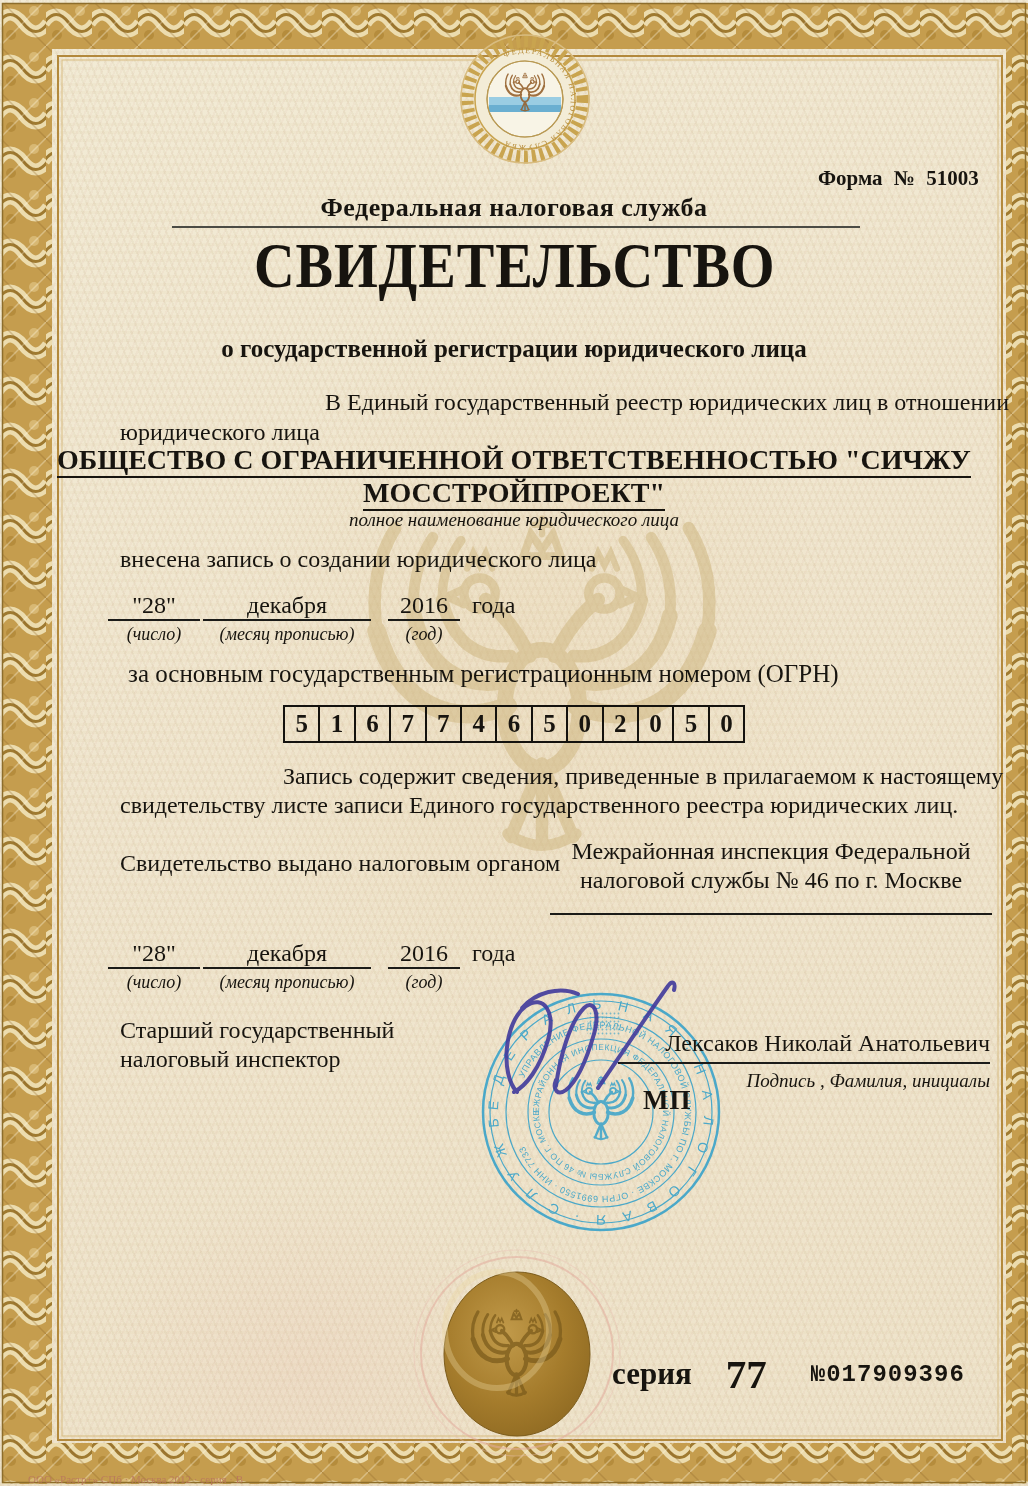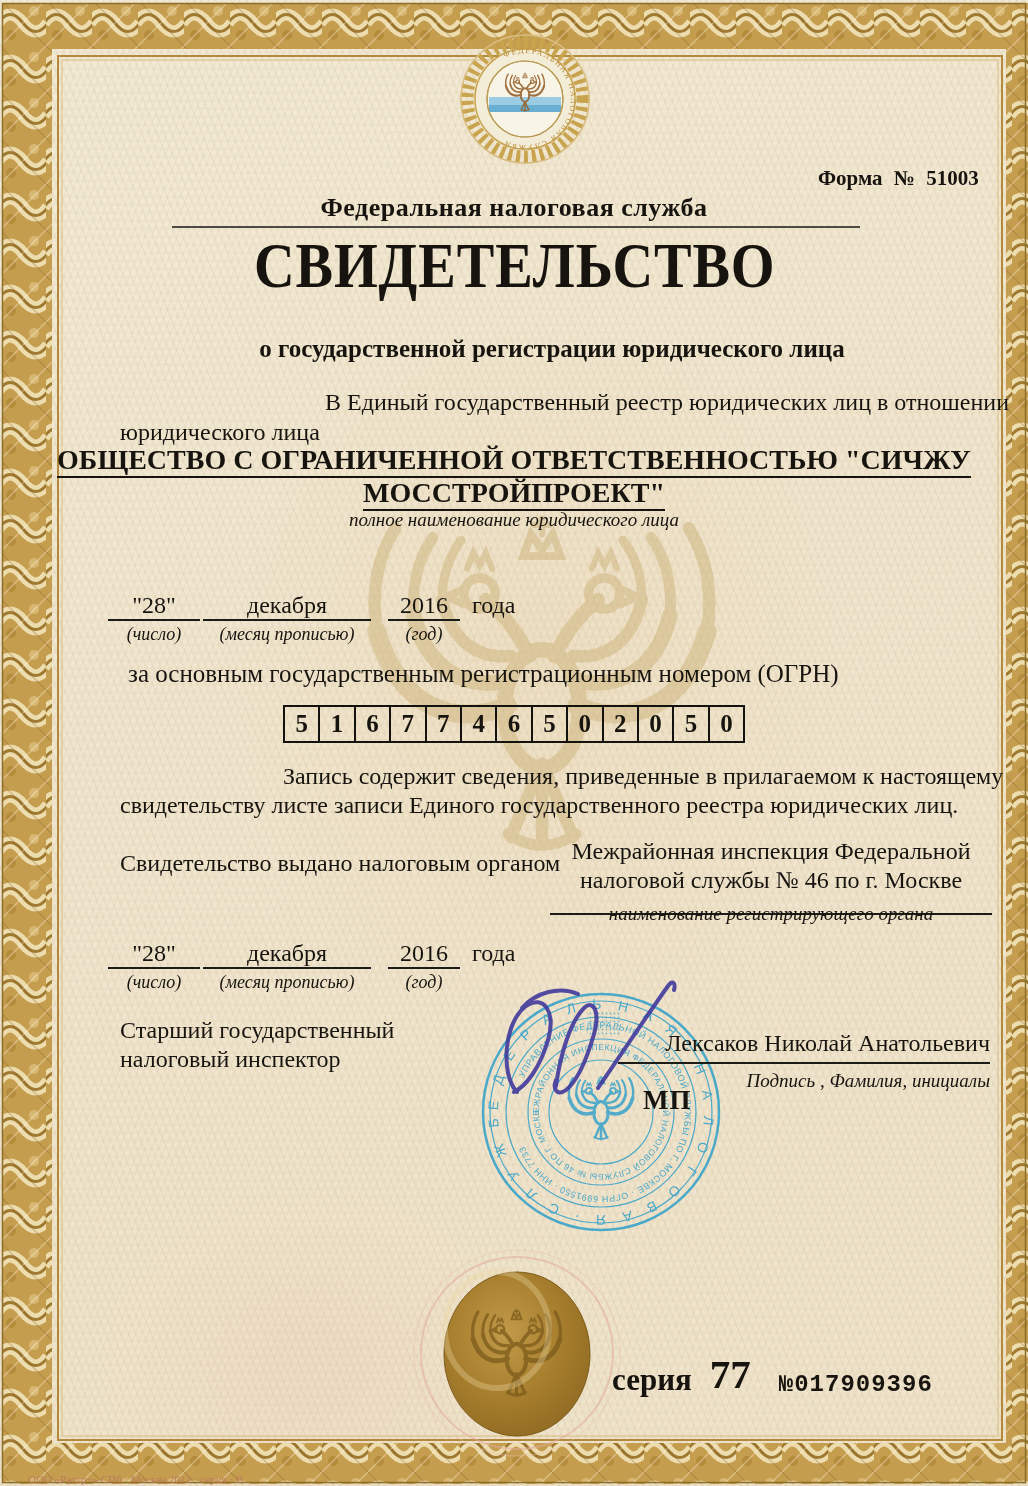--- a/index.html
+++ b/index.html
@@ -21,7 +21,7 @@
   .agency{left:60px;width:908px;top:193px;font-size:26px;font-weight:bold;text-align:center;letter-spacing:.5px;}
   .rule{left:172px;top:226px;width:688px;height:0;border-top:2px solid #4b4b44;}
   .title{left:0;width:1028px;top:229px;font-size:64px;font-weight:bold;text-align:center;letter-spacing:1px;transform:scaleX(.88);transform-origin:520px 0;}
-  .subtitle{left:60px;width:908px;top:335px;font-size:25px;font-weight:bold;text-align:center;padding-left:38px;}
+  .subtitle{left:60px;width:908px;top:335px;font-size:25px;font-weight:bold;text-align:center;}
   .line24{font-size:24px;line-height:29px;}
   .intro1{left:325px;top:388px;}
   .intro2{left:120px;top:418px;}

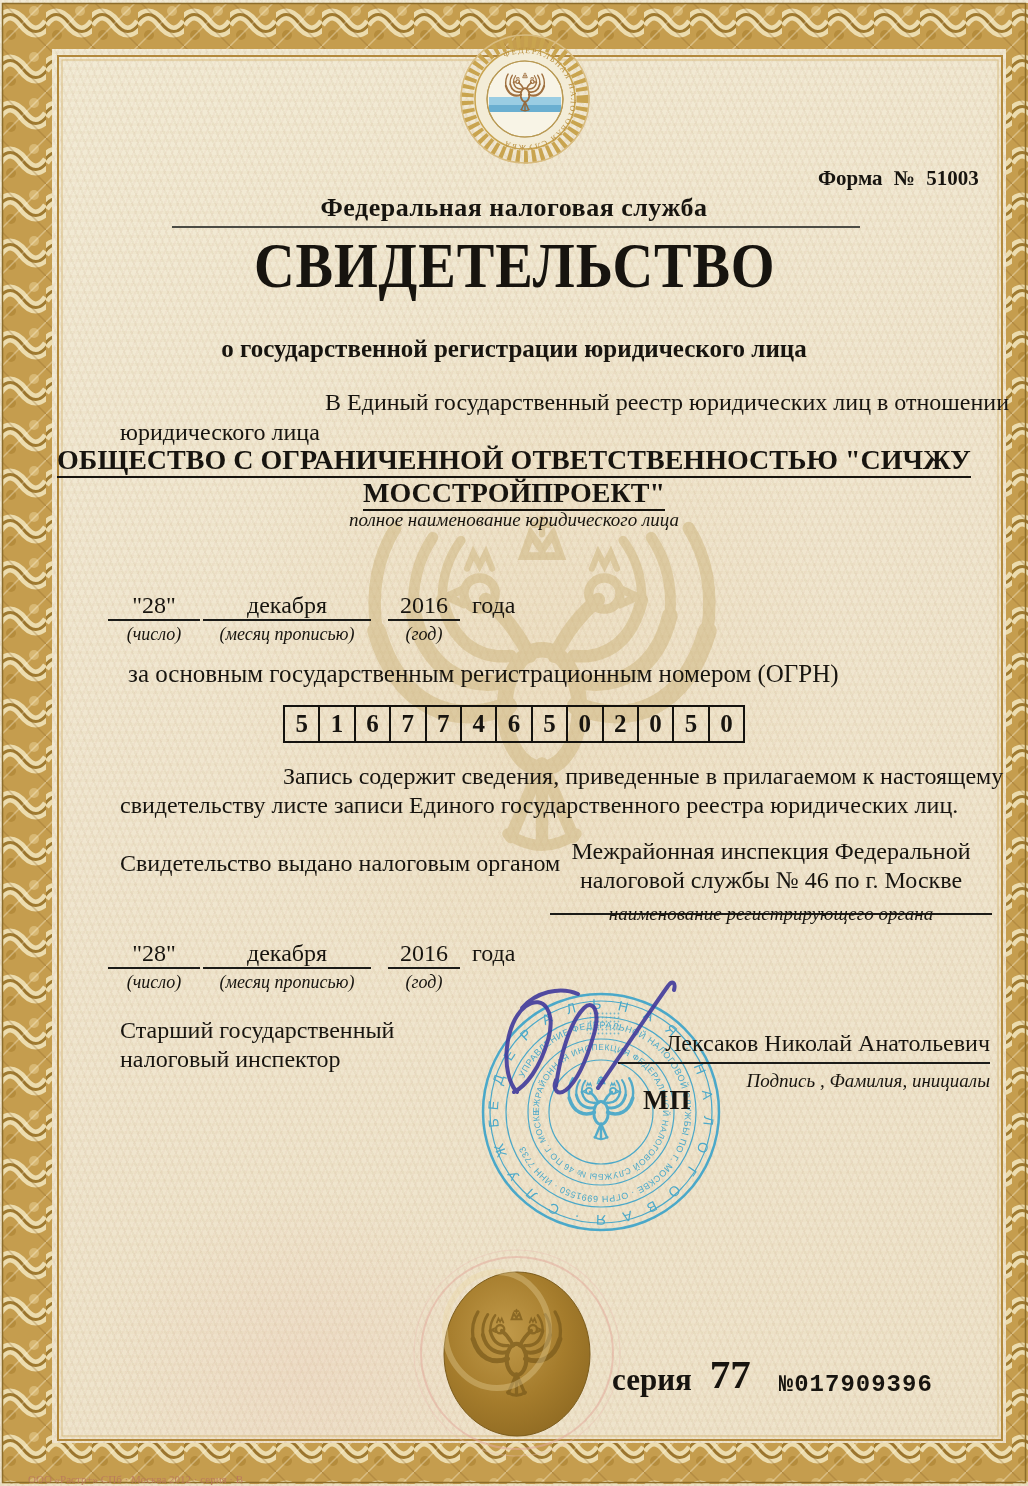--- a/index.html
+++ b/index.html
@@ -180,6 +180,7 @@
   <div class="txt company comp2"><span class="u">МОССТРОЙПРОЕКТ"</span></div>
   <div class="txt company-caption">полное наименование юридического лица</div>
 
+  <div class="txt line24 record">внесена запись о создании юридического лица</div>
 
   <div class="txt date-row" style="top:592px;">
     <div class="df df-day">

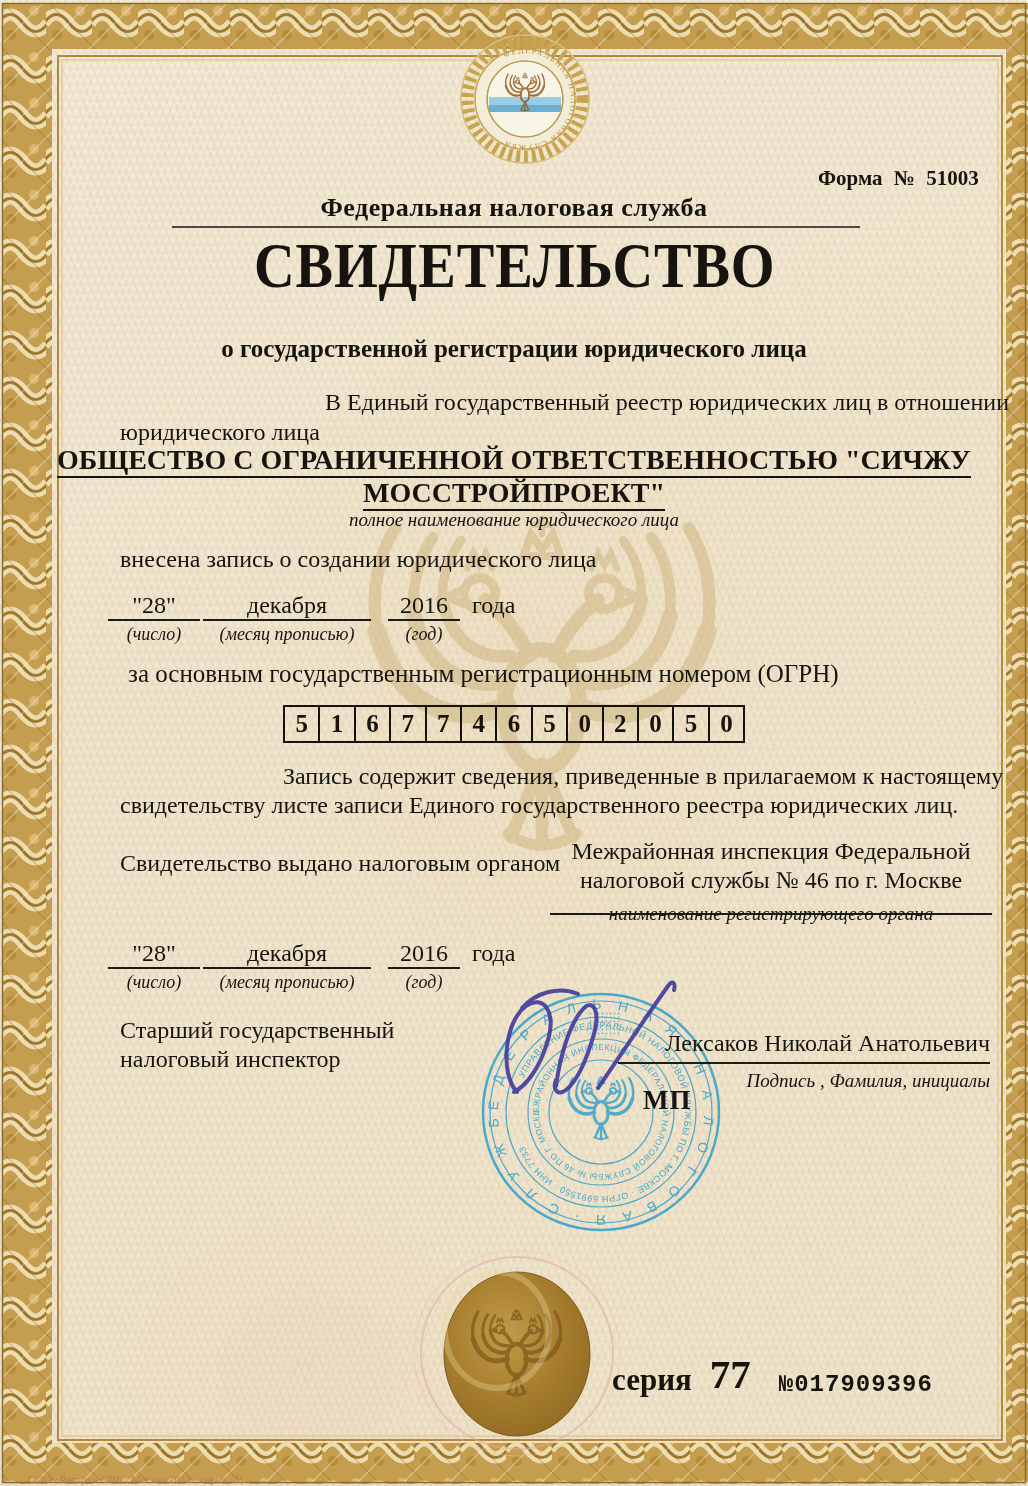--- a/index.html
+++ b/index.html
@@ -223,7 +223,6 @@
     <div>Межрайонная инспекция Федеральной</div>
     <div>налоговой службы № 46 по г. Москве</div>
   </div>
-  <div class="txt authority-caption">наименование регистрирующего органа</div>
 
   <div class="txt date-row" style="top:940px;">
     <div class="df df-day">

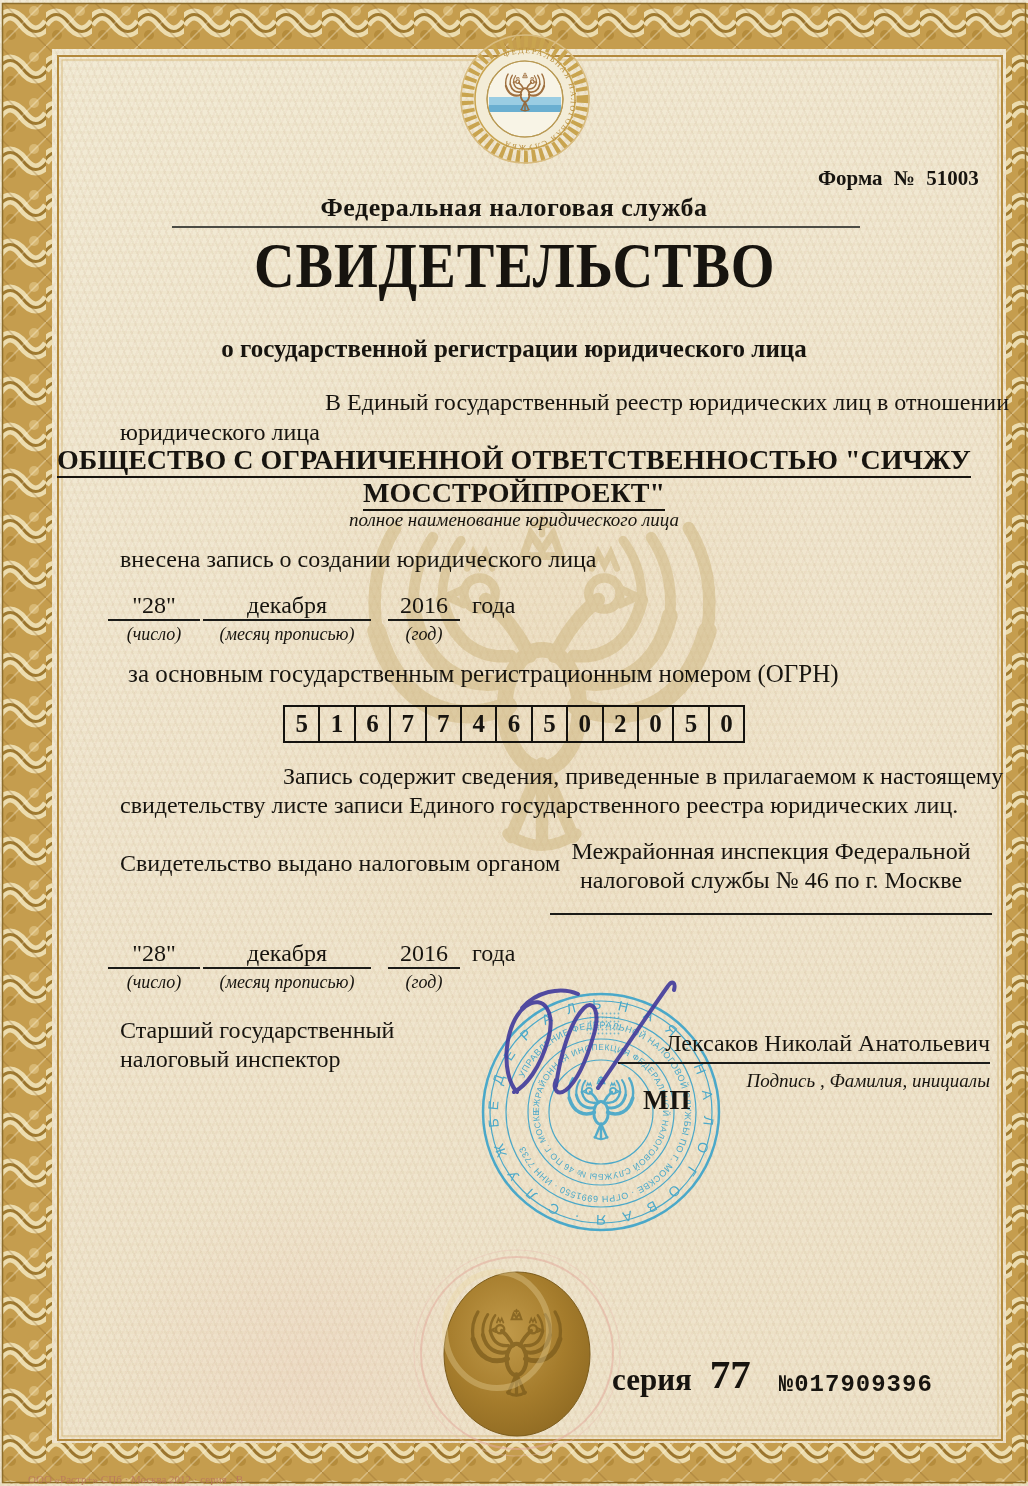--- a/index.html
+++ b/index.html
@@ -49,7 +49,7 @@
   .name-block{left:618px;width:372px;top:1030px;text-align:right;border-bottom:2px solid #1b1b18;padding-bottom:6px;font-size:24px;line-height:26px;}
   .sign-caption{left:618px;width:372px;top:1070px;font-size:19px;font-style:italic;text-align:right;padding-right:4px;}
   .mp{left:643px;top:1085px;font-size:27px;font-weight:bold;letter-spacing:1px;}
-  .series-row{left:612px;top:1350px;display:flex;align-items:flex-end;}
+  .series-row{left:612px;top:1350px;display:flex;align-items:center;gap:16px;}
   .series-label{font-size:31px;font-weight:bold;margin-right:18px;}
   .series-region{font-size:41px;font-weight:bold;margin-right:28px;}
   .series-number{font-family:Liberation Mono, monospace;font-size:24px;font-weight:bold;letter-spacing:1px;}

